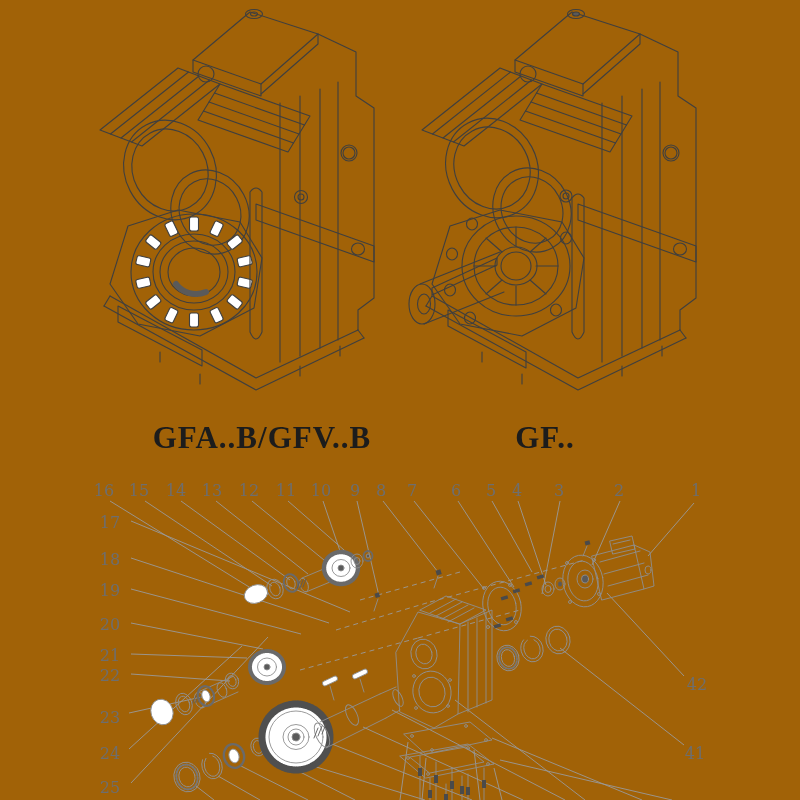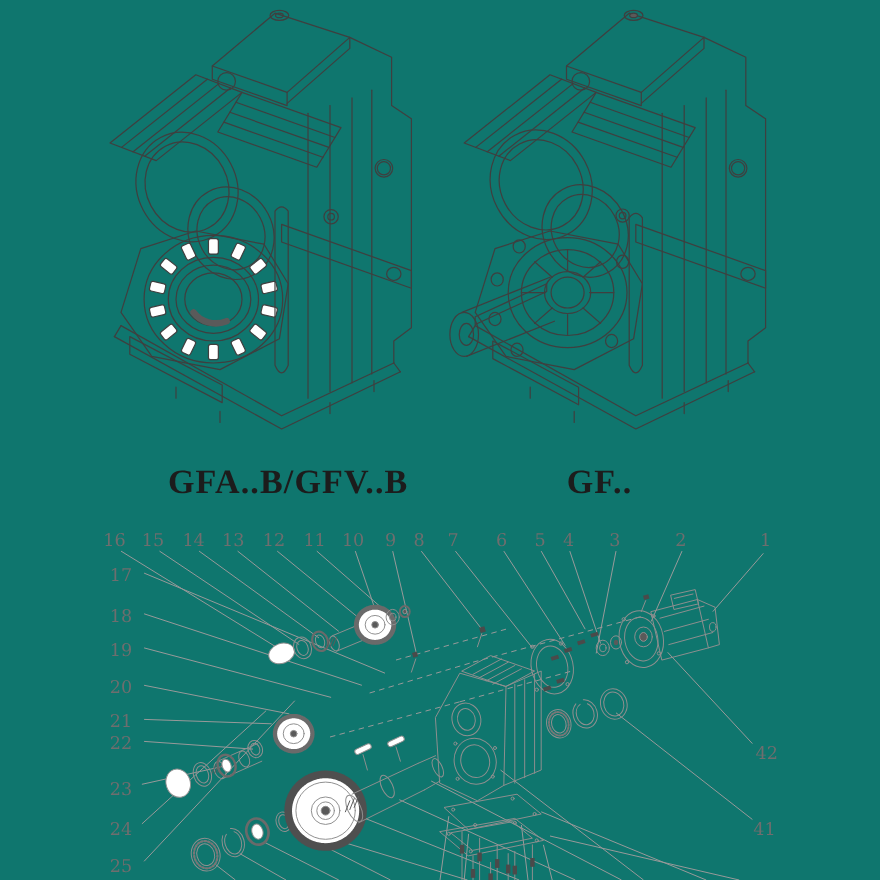--- a/index.html
+++ b/index.html
@@ -3,7 +3,7 @@
 <meta charset="utf-8">
 <style>
   html,body{margin:0;padding:0;background:#ffffff;}
-  .page{position:relative;width:800px;height:800px;background:#0f766e;overflow:hidden;
+  .page{position:relative;width:800px;height:800px;background:#a16207;overflow:hidden;
         font-family:"Liberation Serif",serif;}
   svg{position:absolute;left:0;top:0;}
   .model-label{font-family:"Liberation Serif",serif;font-weight:bold;font-size:31px;

